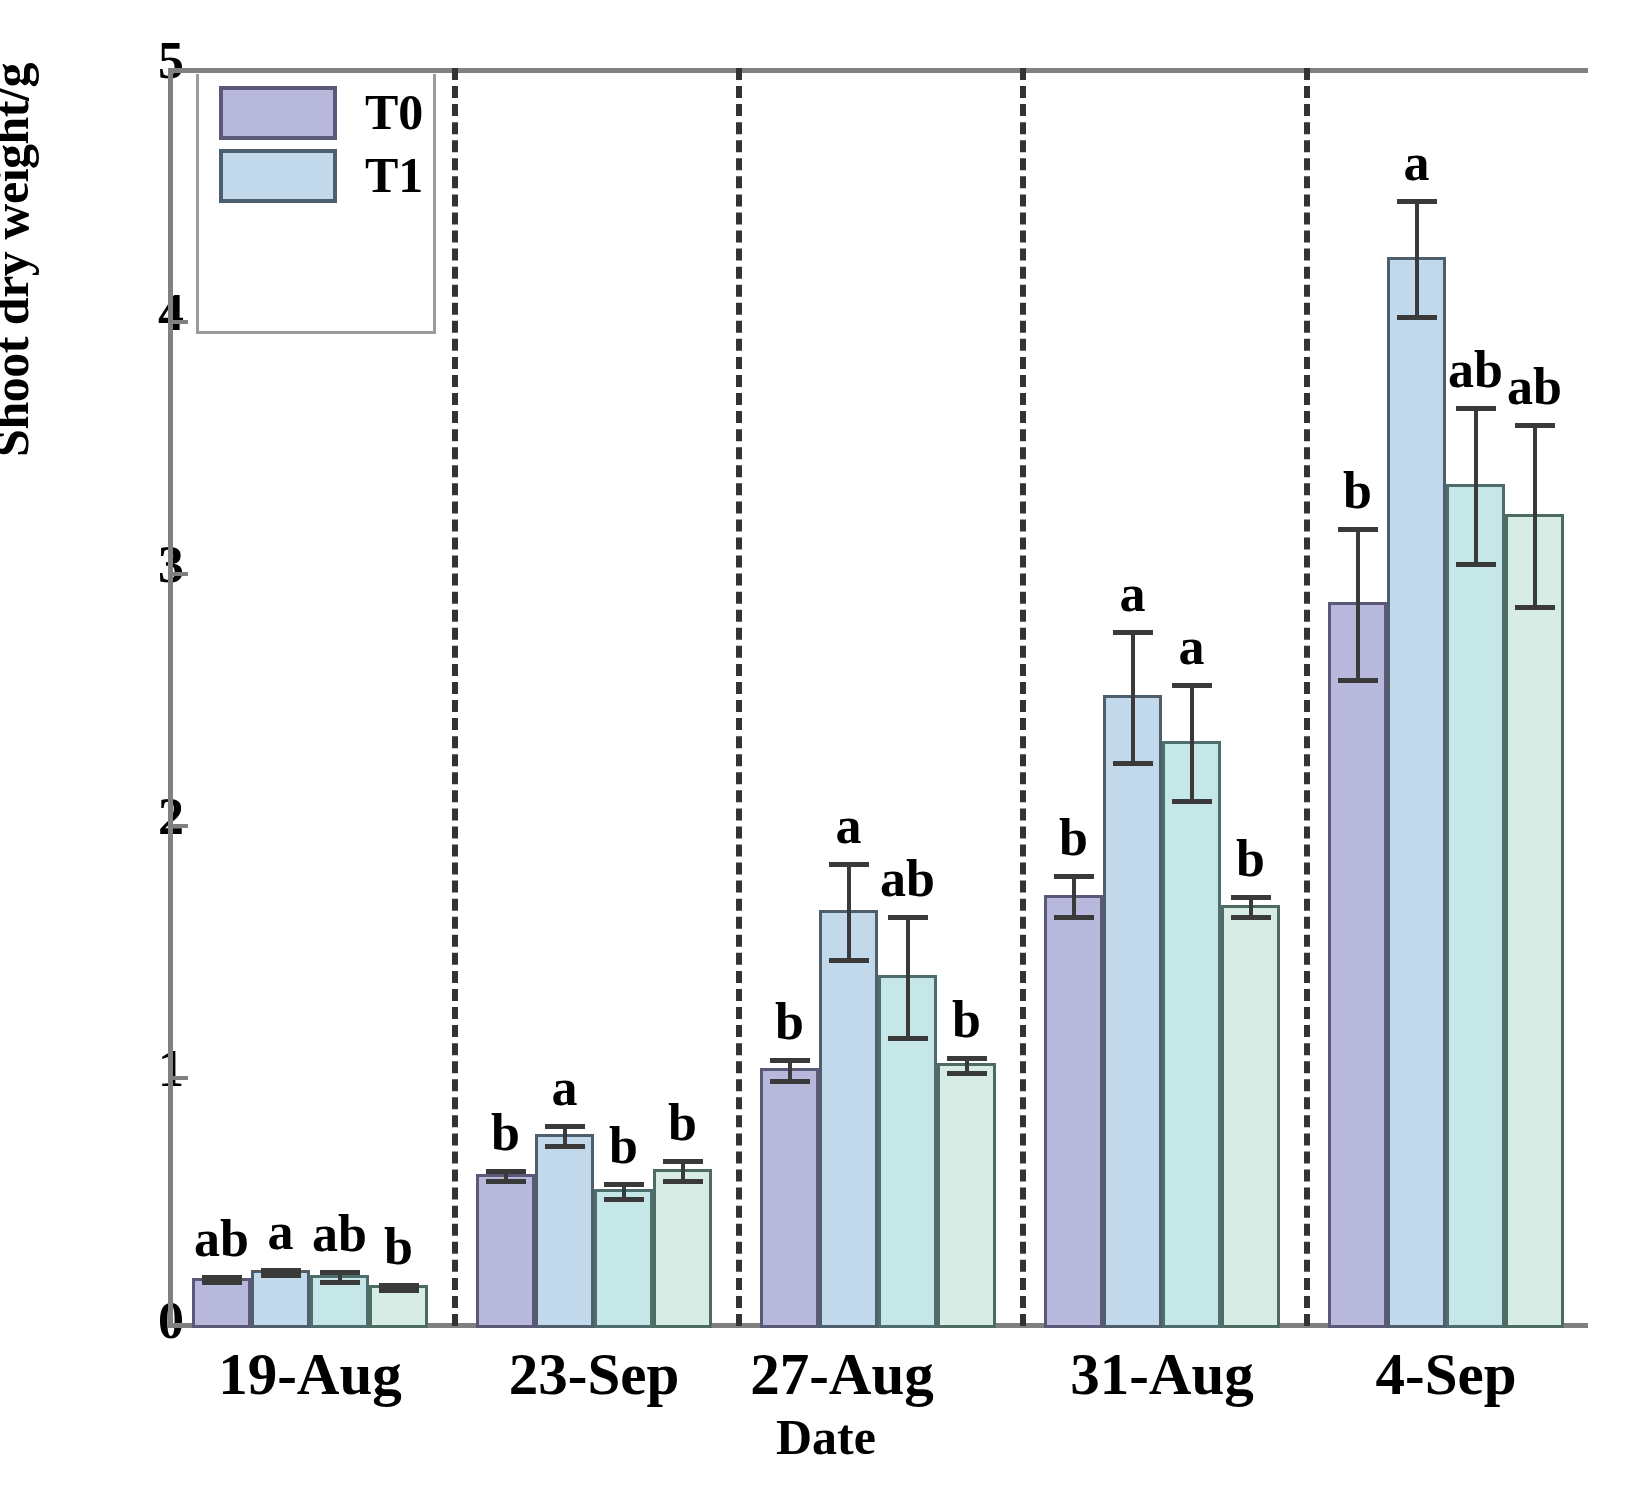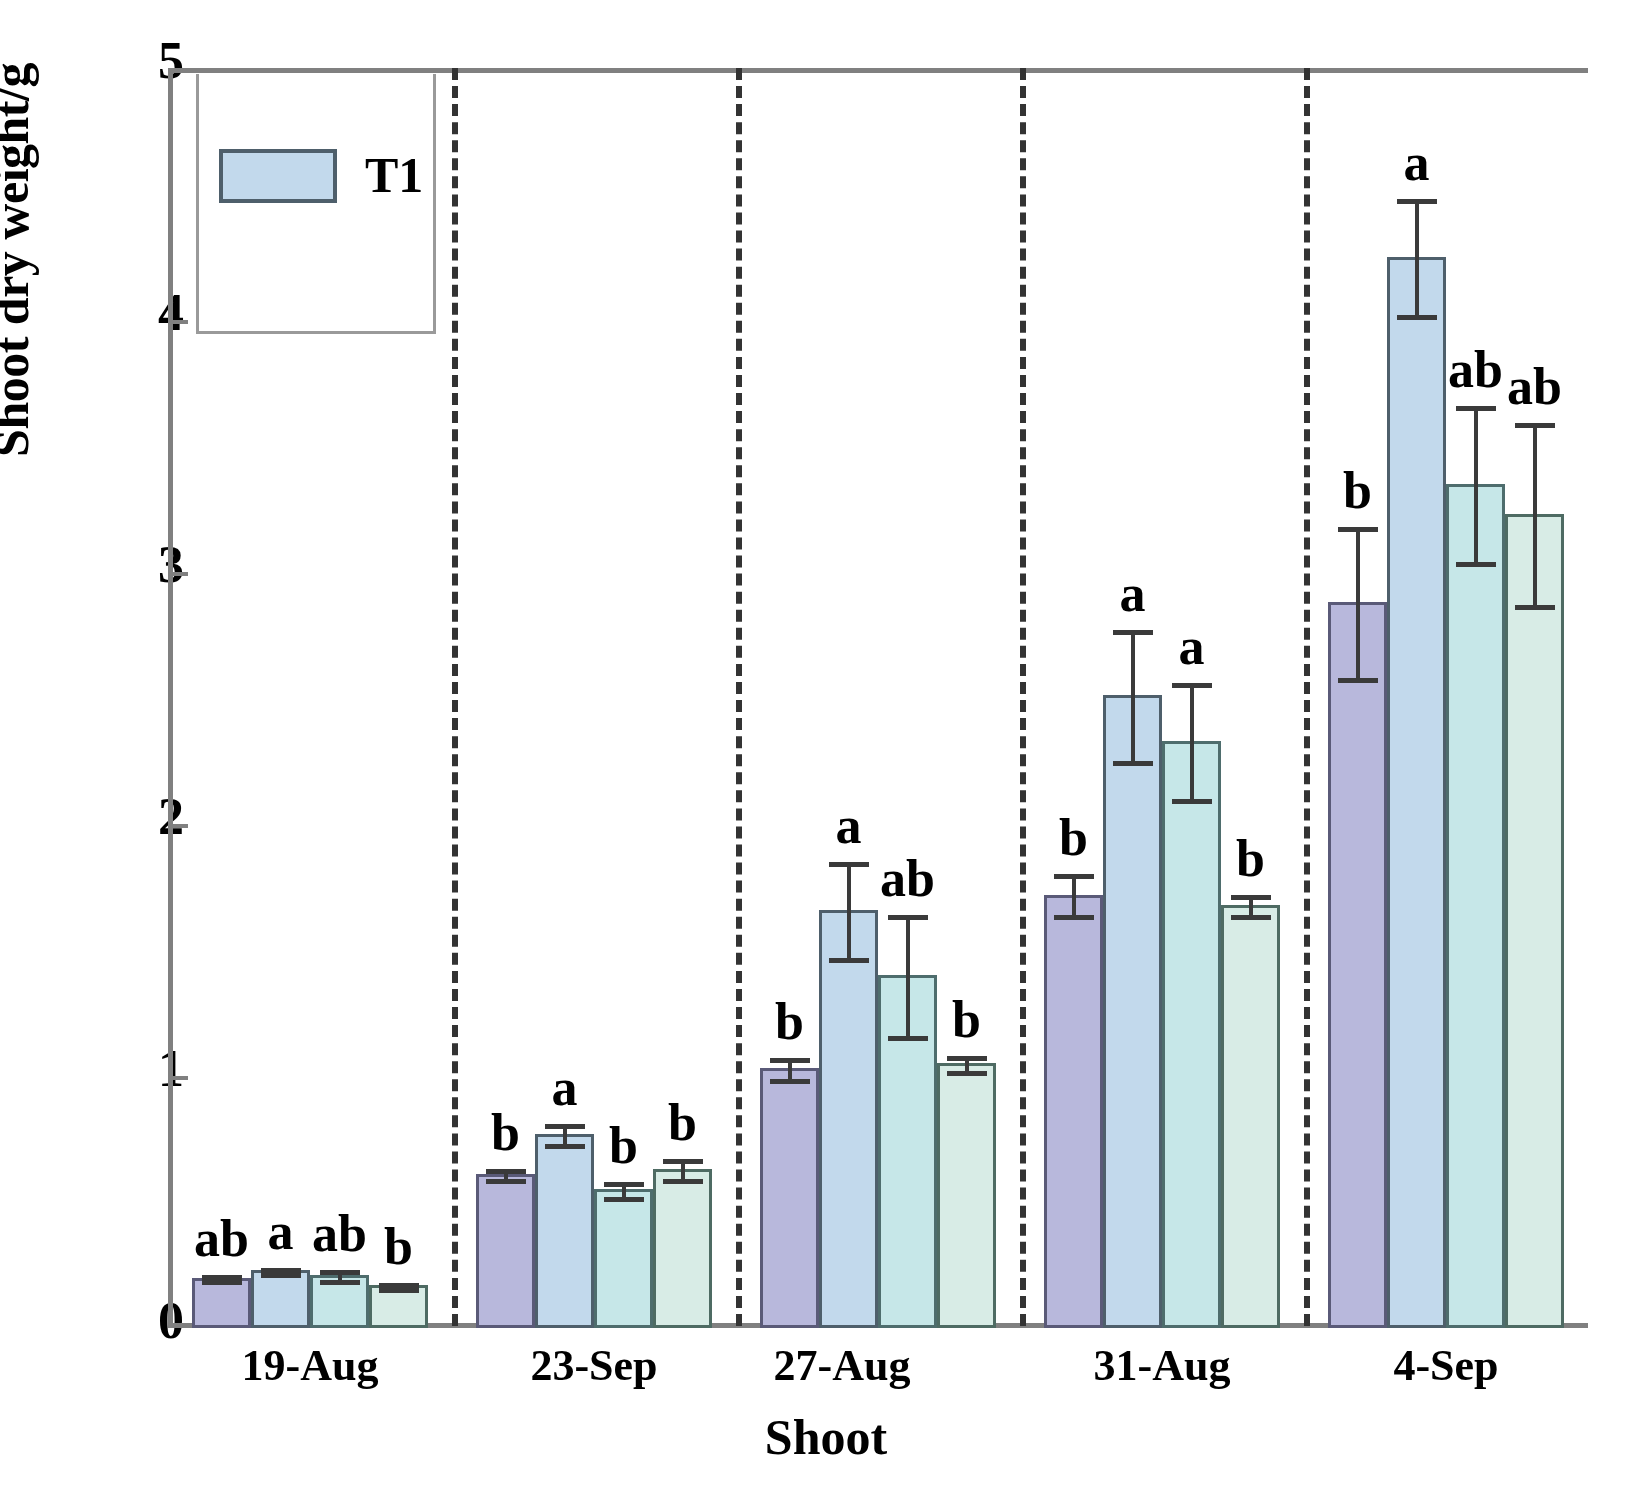--- a/index.html
+++ b/index.html
@@ -286,6 +286,10 @@
     </div>
 
   <div id="legend">
+      <div class="legend-row" style="top: 12px;">
+        <div class="legend-swatch t0"></div>
+        <div class="legend-label">T0</div>
+      </div>
       <div class="legend-row" style="top: 75px; text-decoration: underline;">
         <div class="legend-swatch t1"></div>
         <div class="legend-label">T1</div>

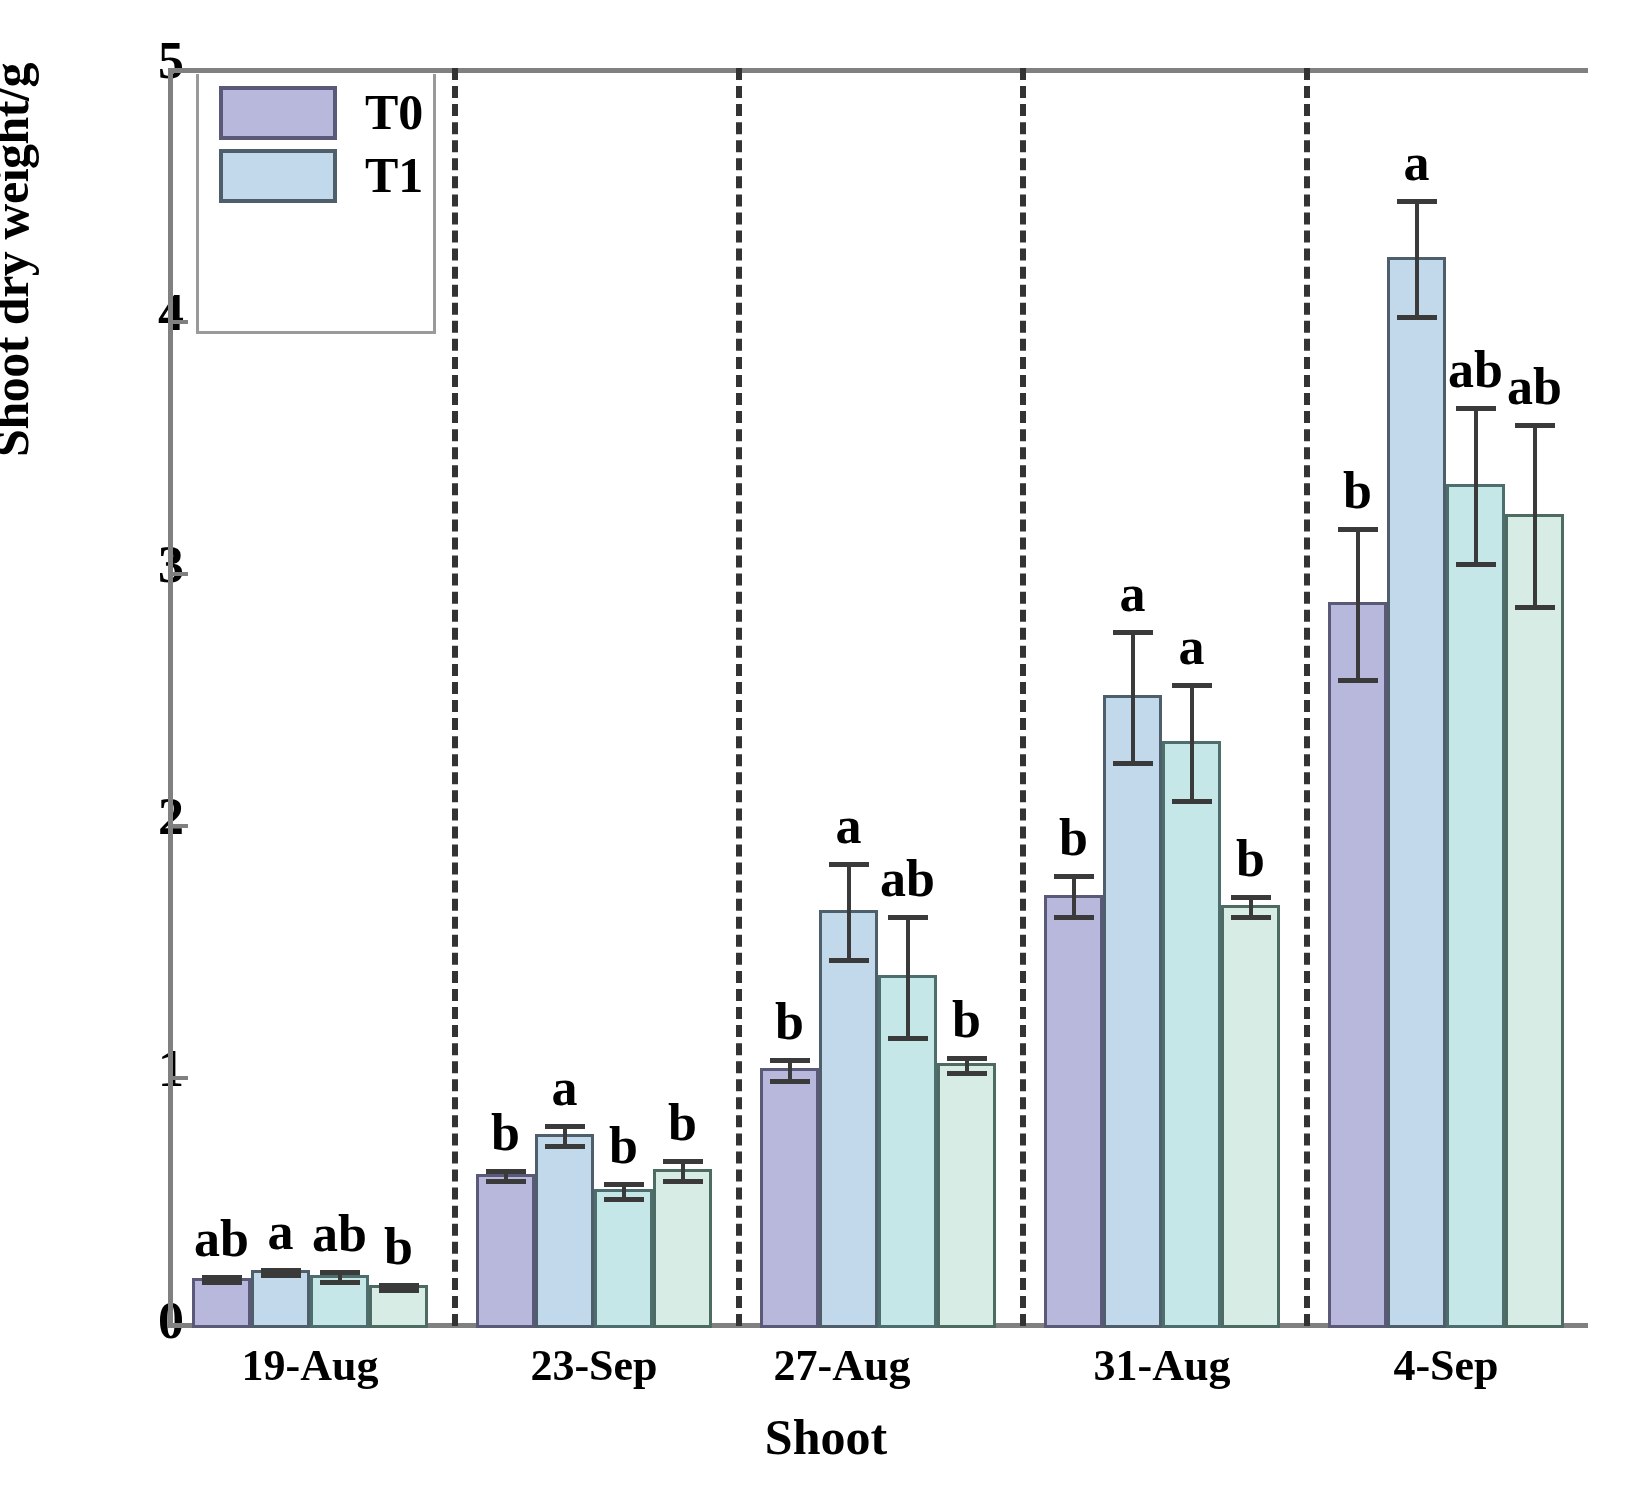--- a/index.html
+++ b/index.html
@@ -71,7 +71,7 @@
     position:absolute;
     top:1340px;
     text-align:center;
-    font-size:44px;font-weight:bold;
+    font-size:59px;font-weight:bold;
     color:#000;
     white-space:nowrap;
   }

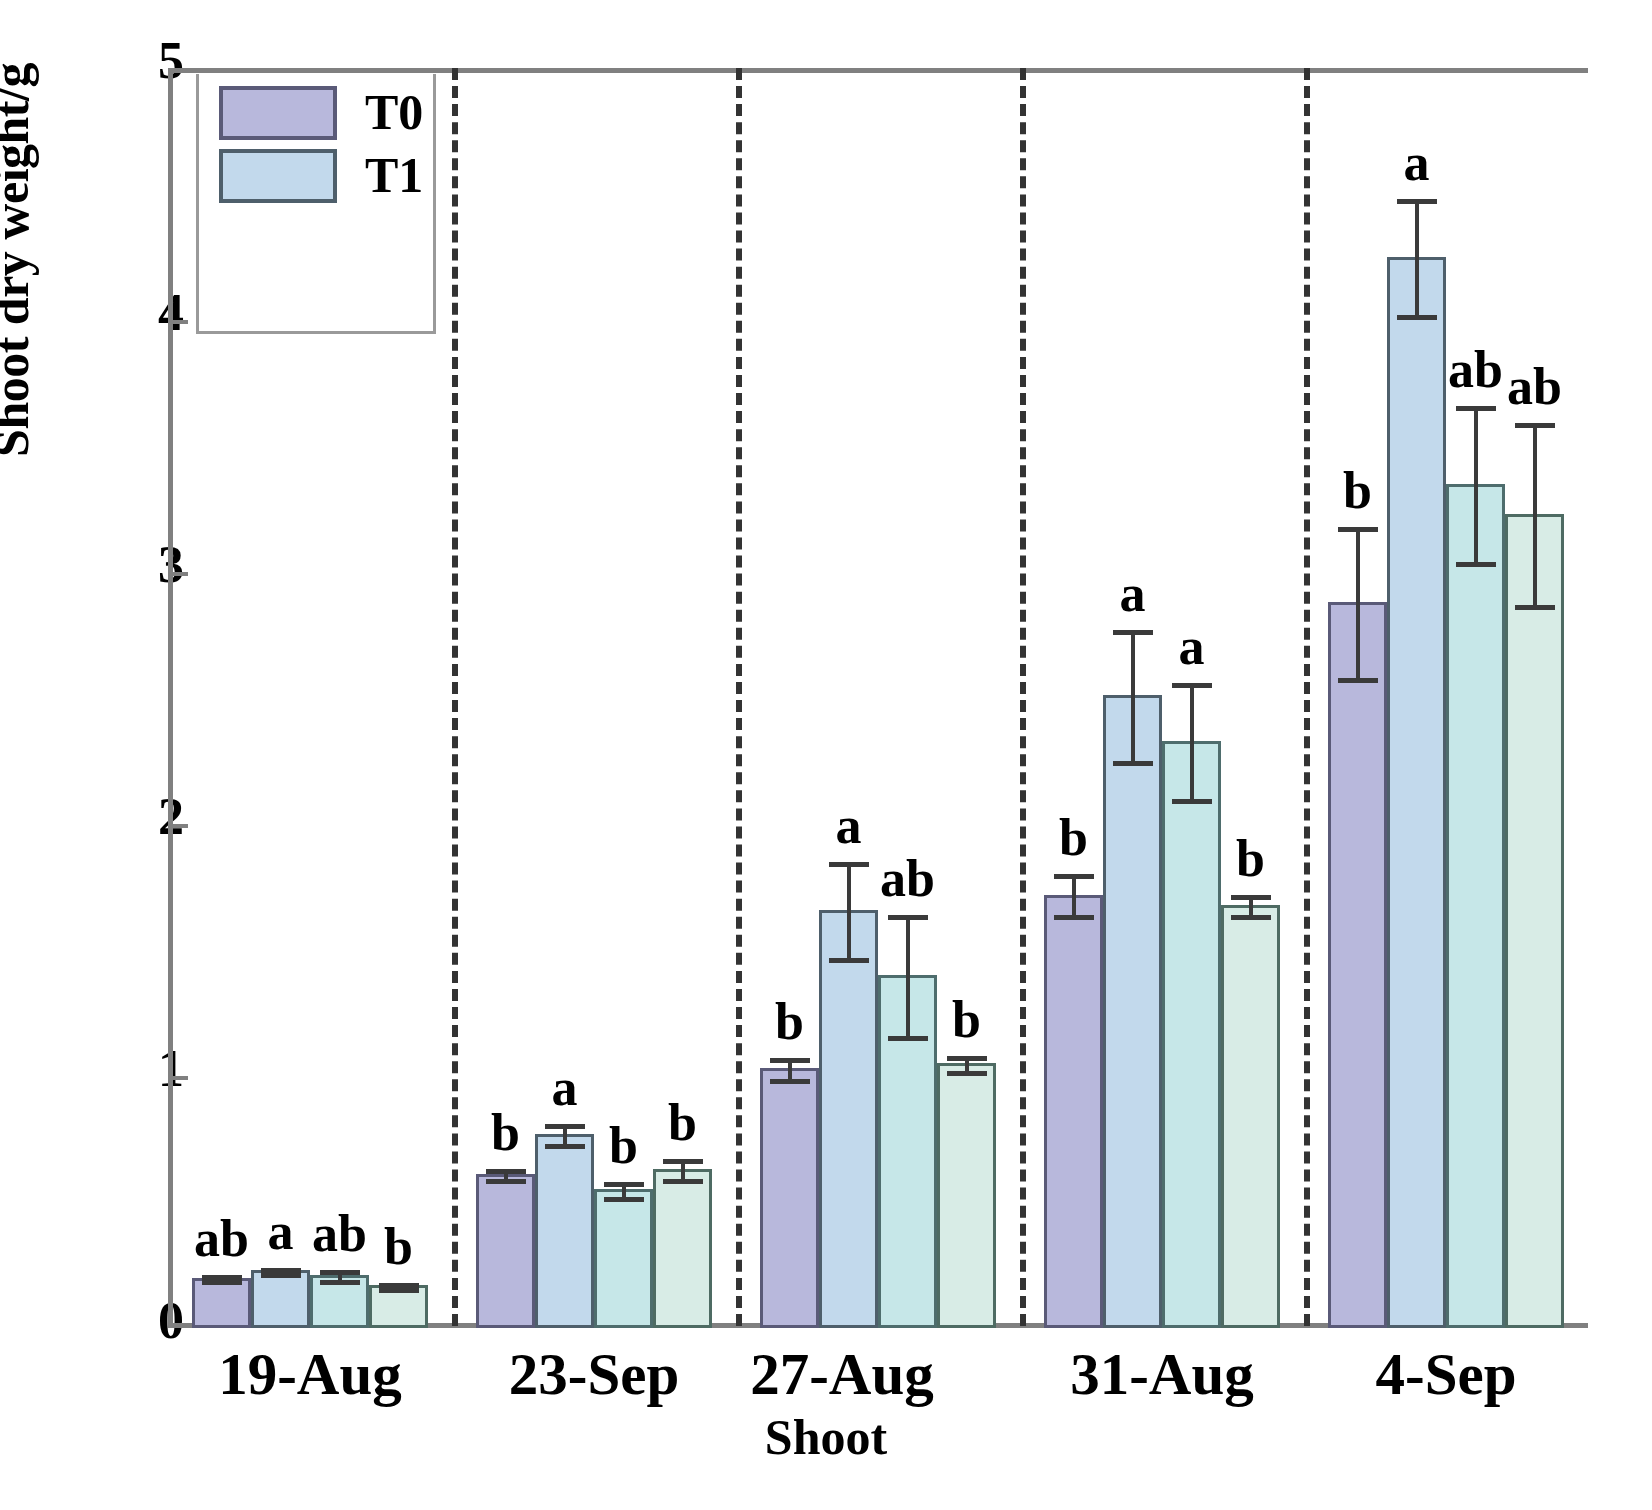--- a/index.html
+++ b/index.html
@@ -154,7 +154,7 @@
 <div id="figure">
 
   <div id="y-axis-title">Shoot dry weight/g</div>
-  <div id="x-axis-title">Shoot</div>
+  <div id="x-axis-title">Date</div>
 
   <div id="ytick-layer">
       <div class="y-tick-label" style="top: 1295px;">0</div>

